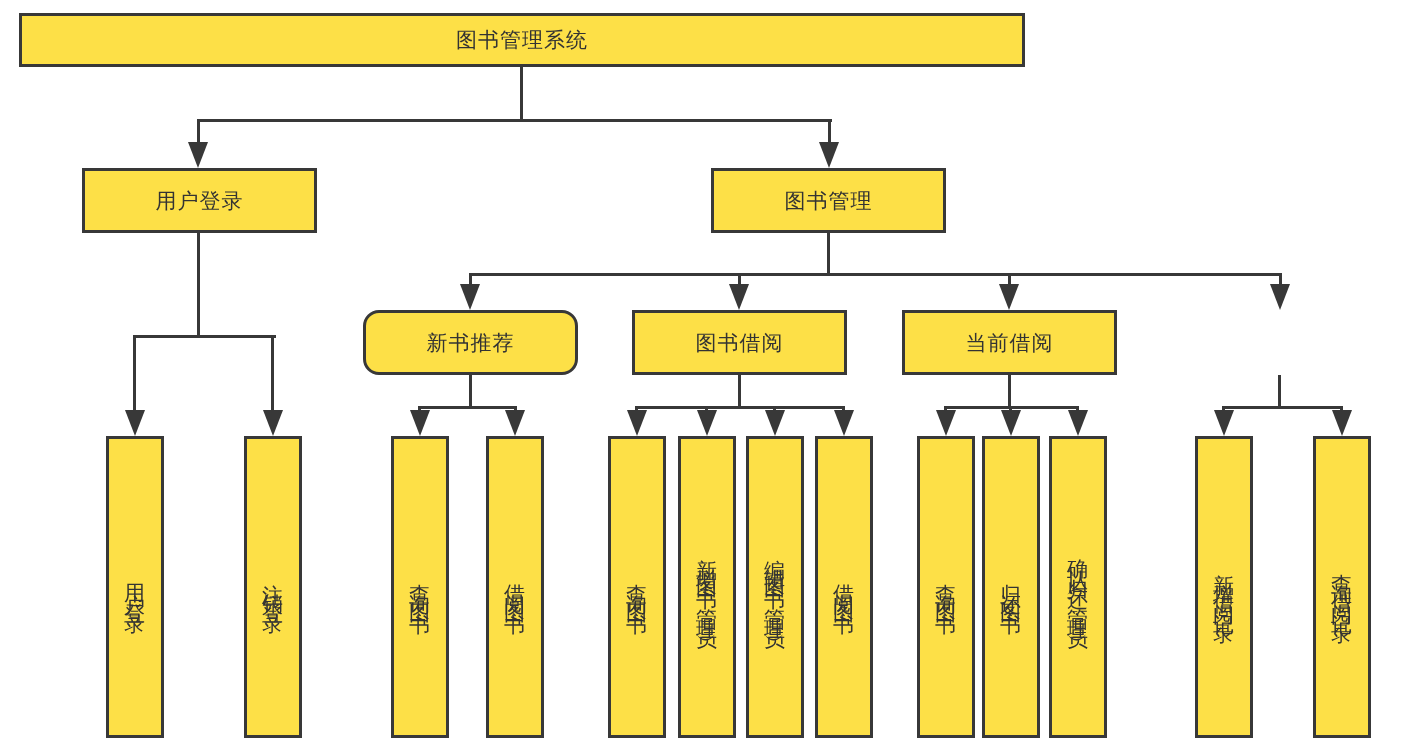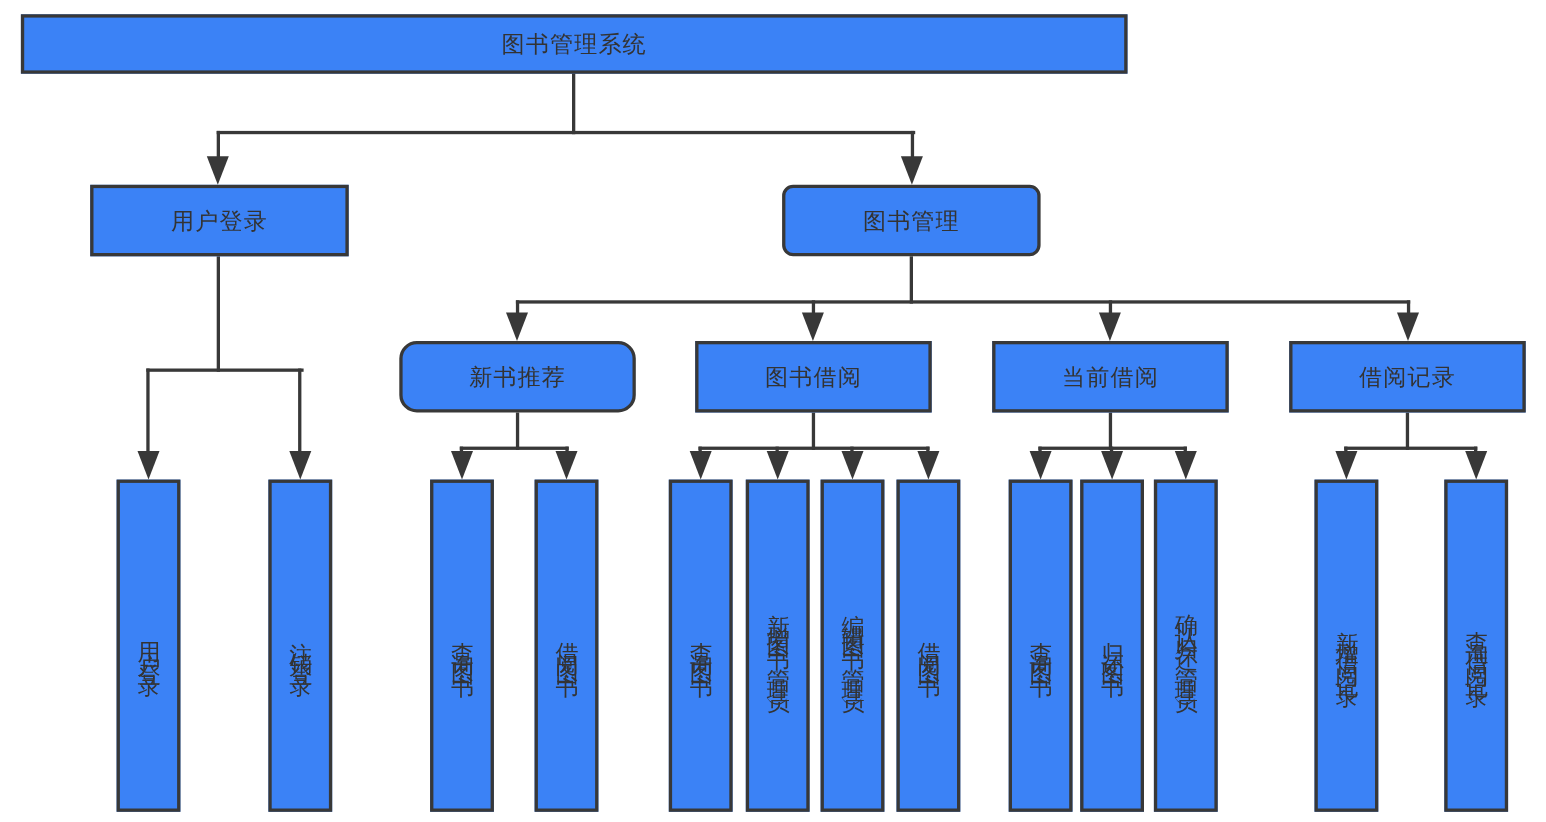--- a/index.html
+++ b/index.html
@@ -14,7 +14,7 @@
   .box {
     position: absolute;
     box-sizing: border-box;
-    background: #3b82f6;
+    background: #fde047;
     border: 3px solid #383838;
     display: flex;
     align-items: center;

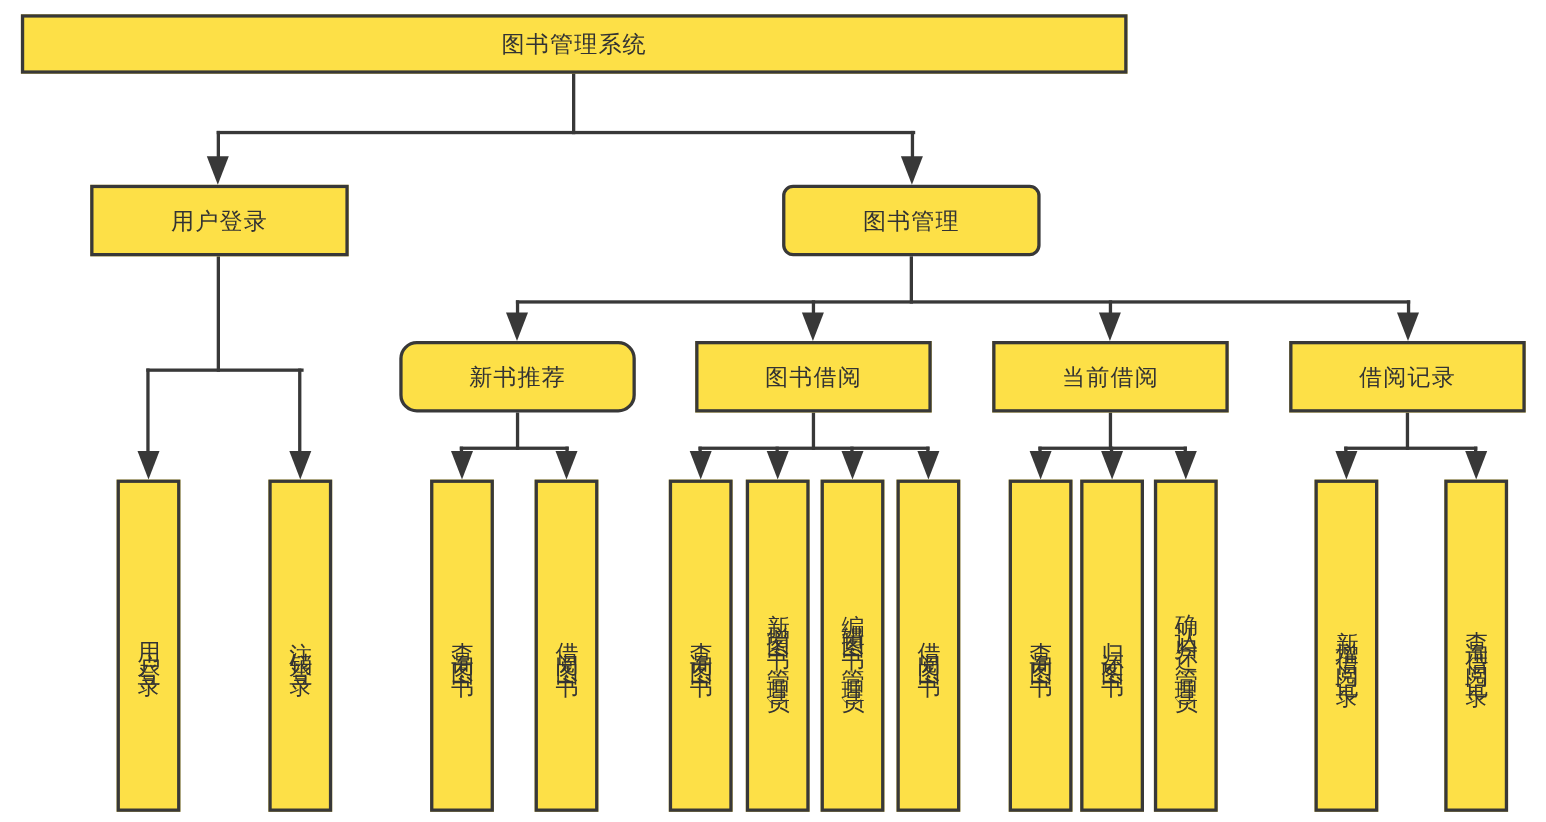--- a/index.html
+++ b/index.html
@@ -76,7 +76,7 @@
   <div class="box" style="left:82px; top:168px; width:235px; height:65px;">
     <span>用户登录</span>
   </div>
-  <div class="box" style="left:711px; top:168px; width:235px; height:65px;border-radius:10px;">
+  <div class="box" style="left:711px; top:168px; width:235px; height:65px;">
     <span>图书管理</span>
   </div>
 

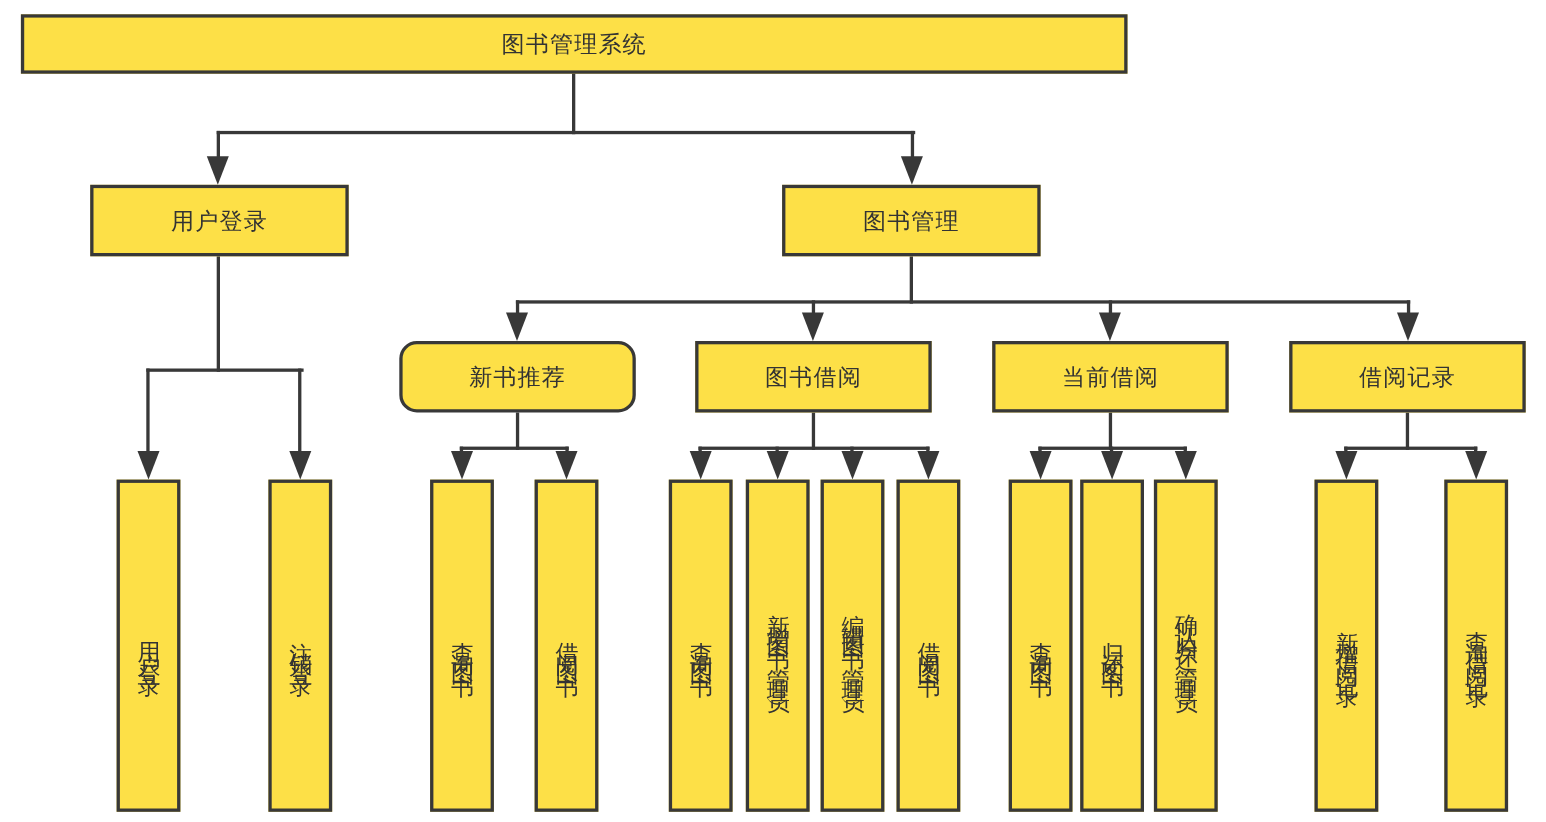--- a/index.html
+++ b/index.html
@@ -107,9 +107,6 @@
   <div class="box" style="left:902px; top:310px; width:215px; height:65px;">
     <span>当前借阅</span>
   </div>
-  <div class="box" style="left:1172px; top:310px; width:215px; height:65px;">
-    <span>借阅记录</span>
-  </div>
 
   <div class="vline" style="left:469px; top:375px; height:34px;"></div>
   <div class="hline" style="left:418px; top:406px; width:99px;"></div>

